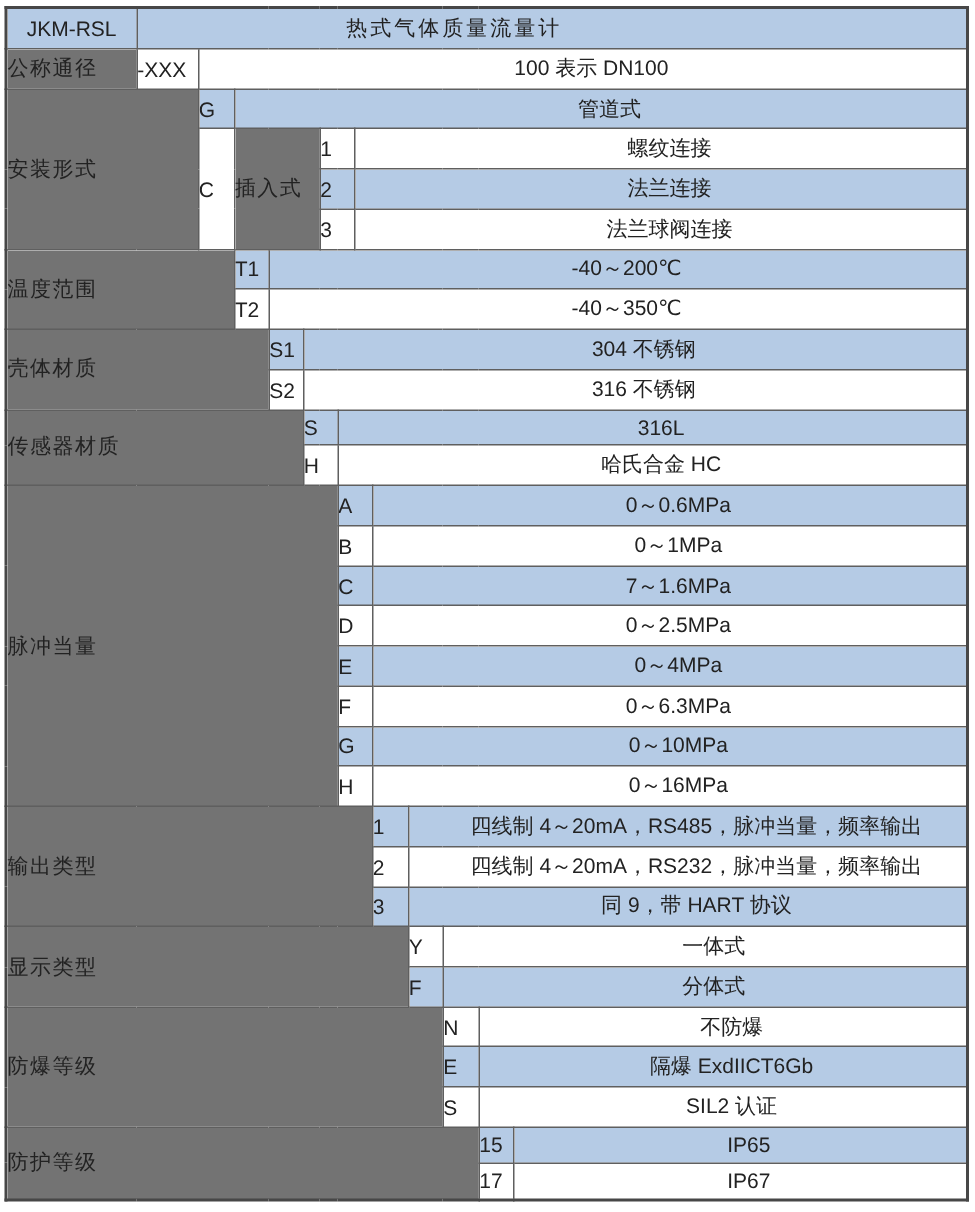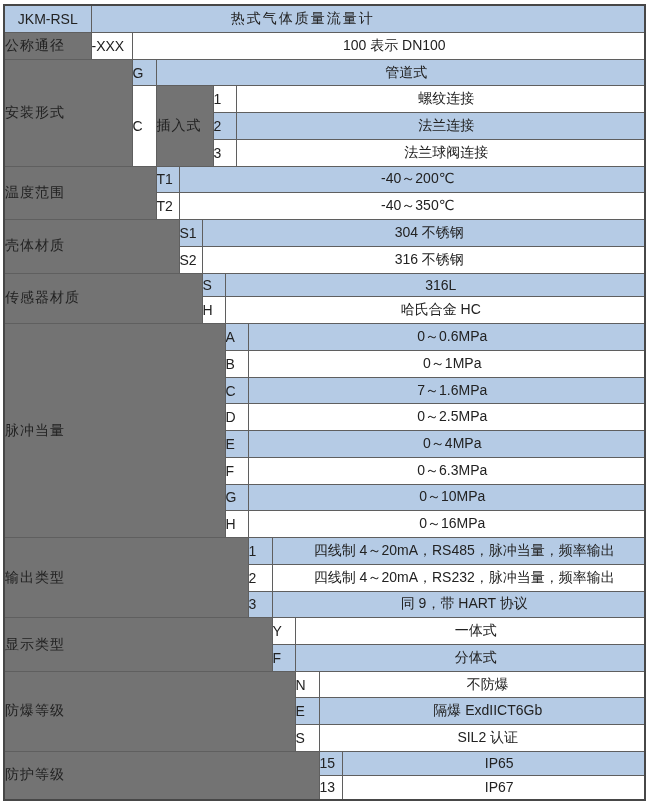--- a/index.html
+++ b/index.html
@@ -201,7 +201,7 @@
     <td class="b val">IP65</td>
   </tr>
   <tr>
-    <td class="code">13</td>
+    <td class="code">17</td>
     <td class="val">IP67</td>
   </tr>
 </tbody>

